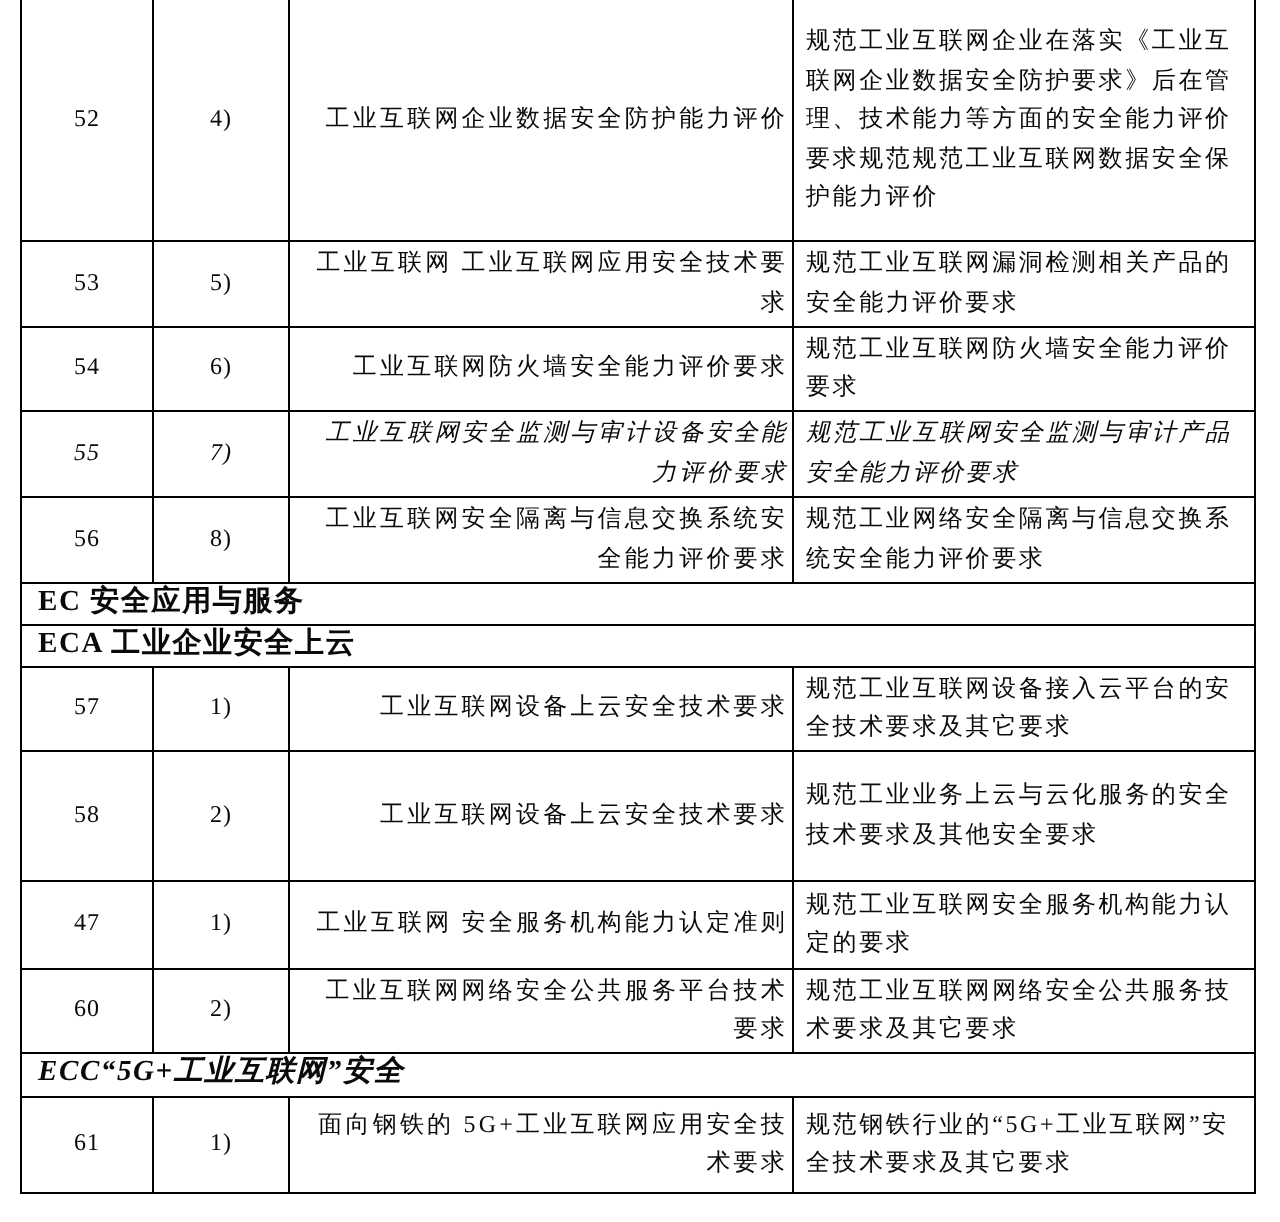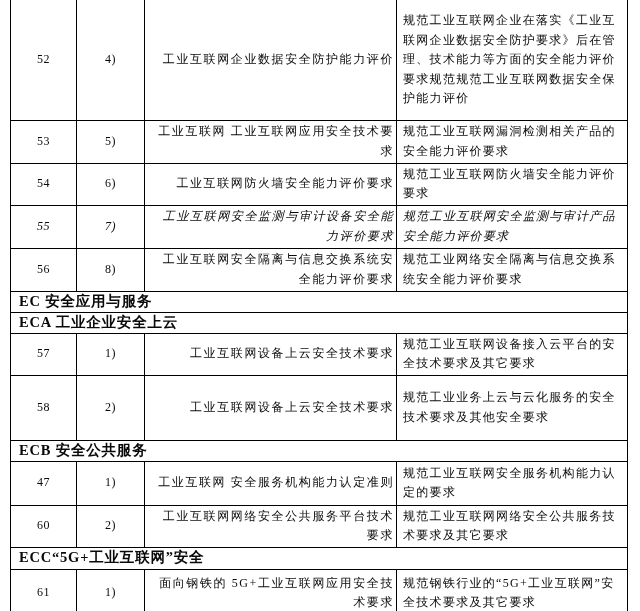--- a/index.html
+++ b/index.html
@@ -120,9 +120,6 @@
           <td class="c-title">工业互联网设备上云安全技术要求</td>
           <td class="c-desc">规范工业业务上云与云化服务的安全技术要求及其他安全要求</td>
         </tr>
-        <tr style="height: 21px;">
-          <td colspan="4" class="section">ECB 安全公共服务</td>
-        </tr>
         <tr style="height: 44px;">
           <td class="c-num">47</td>
           <td class="c-sub">1)</td>

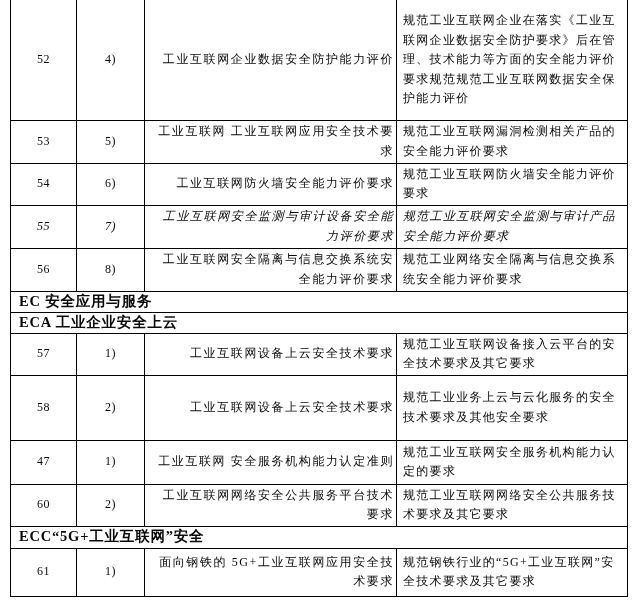--- a/index.html
+++ b/index.html
@@ -132,7 +132,7 @@
           <td class="c-title">工业互联网网络安全公共服务平台技术要求</td>
           <td class="c-desc">规范工业互联网网络安全公共服务技术要求及其它要求</td>
         </tr>
-        <tr style="height: 22px;">
+        <tr style="height: 22px; font-style: italic;">
           <td colspan="4" class="section">ECC“5G+工业互联网”安全</td>
         </tr>
         <tr style="height: 48px;">

